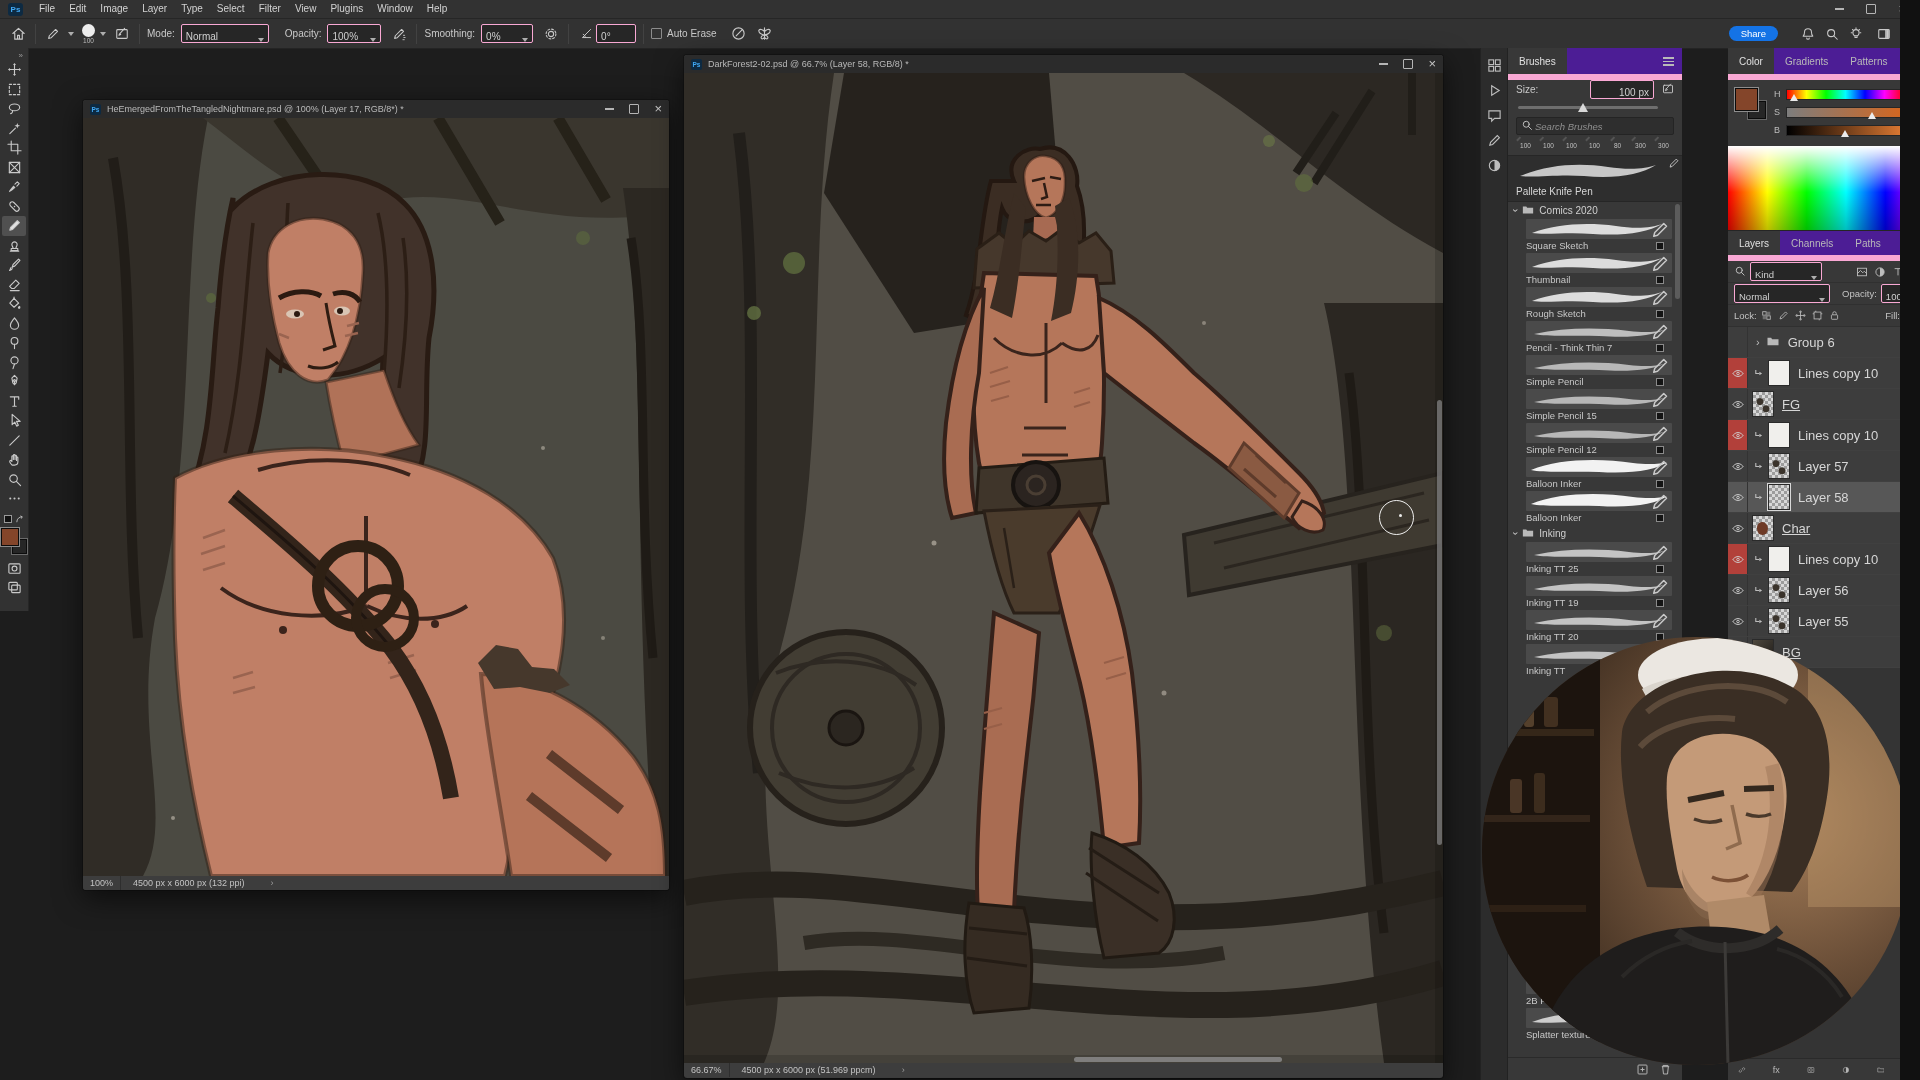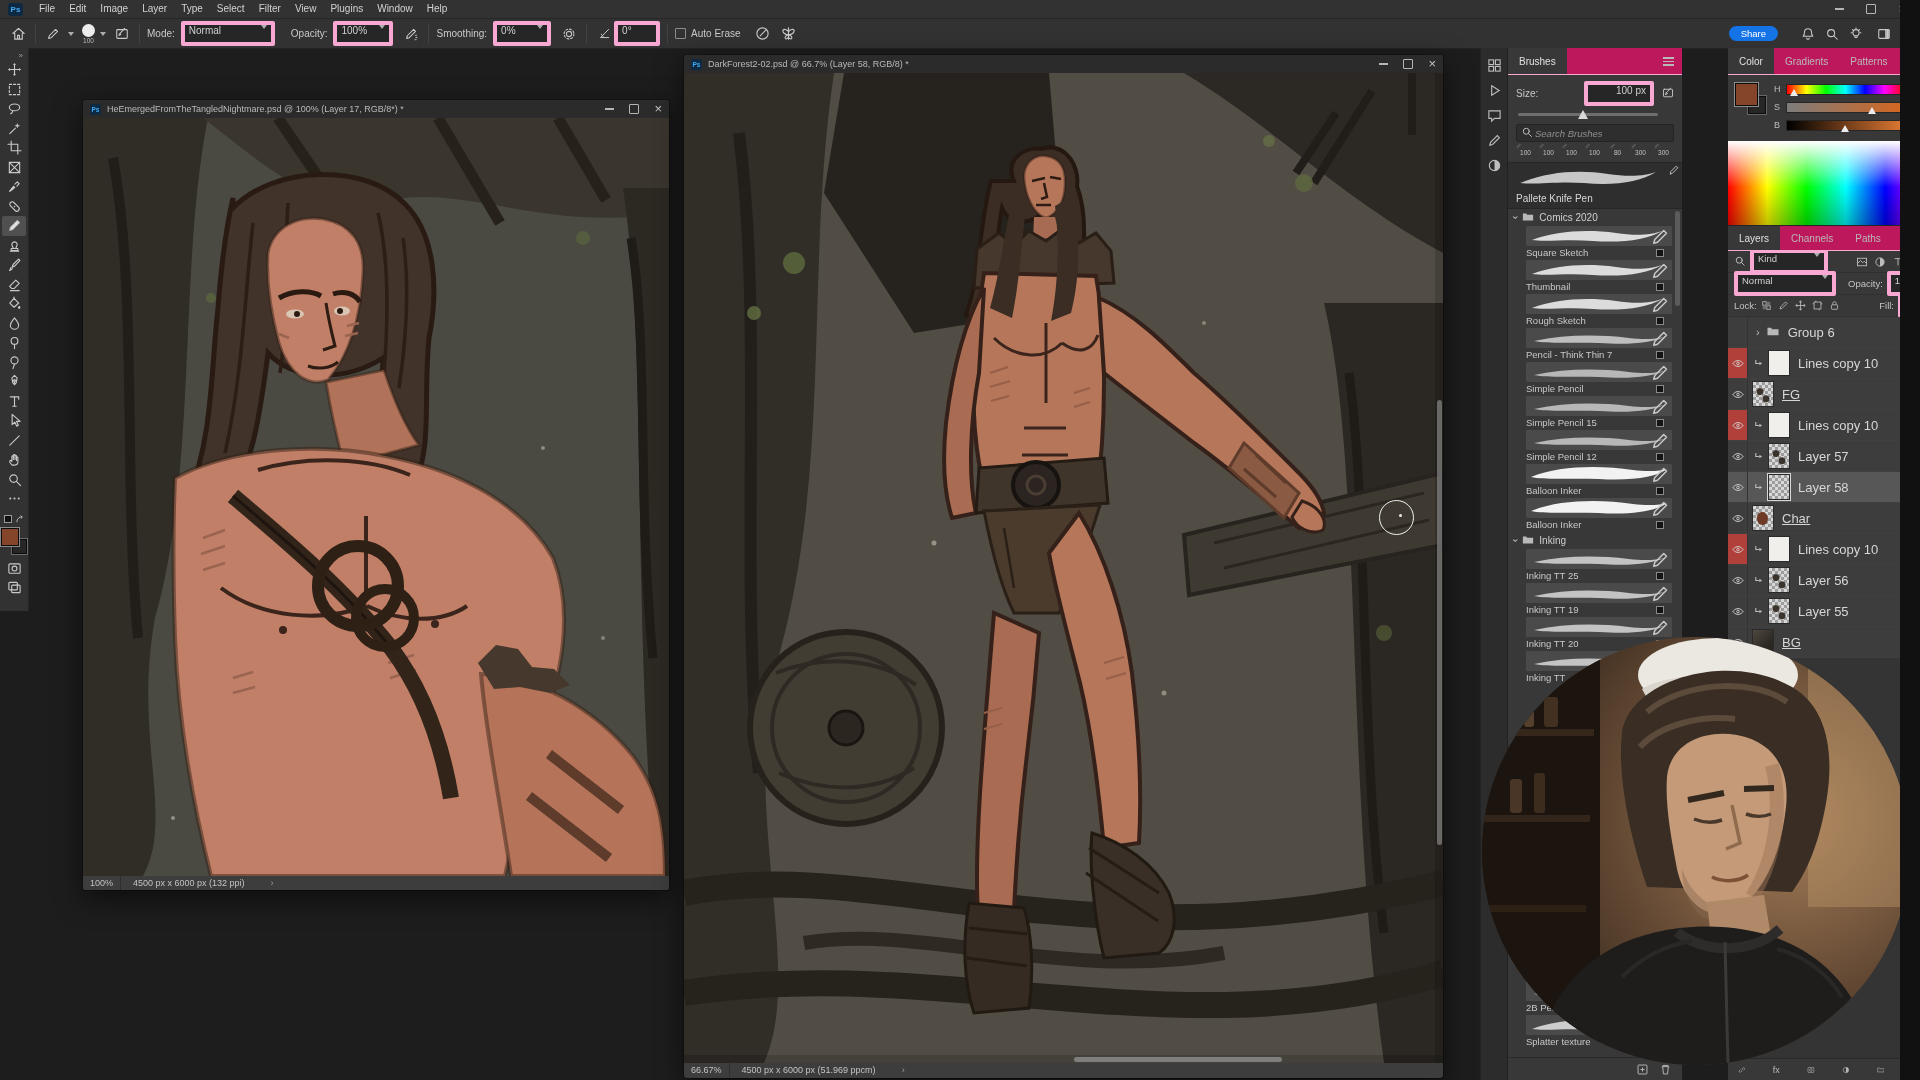--- a/index.html
+++ b/index.html
@@ -19,8 +19,8 @@
   #optionsbar{position:absolute;left:0;top:19px;width:1920px;height:29px;background:#323232;
               border-bottom:1px solid #242424;display:flex;align-items:center;font-size:10px;color:#c9c9c9;}
   .ob-sep{width:1px;height:20px;background:#424242;margin:0 7px;}
-  .field{height:17px;background:#262626;border:4px solid #f9a8d4;border-radius:2px;display:inline-flex;
-         align-items:flex-start;justify-content:space-between;padding:0 4px;color:#d0d0d0;}
+  .field{height:17px;background:#262626;border:1px solid #f9a8d4;border-radius:2px;display:inline-flex;
+         align-items:flex-end;justify-content:space-between;padding:0 4px;color:#d0d0d0;}
   .caret{width:0;height:0;border-left:3.5px solid transparent;border-right:3.5px solid transparent;
          border-top:4px solid #aeaeae;display:inline-block;margin-left:5px;}
   .obicon{display:inline-flex;align-items:center;justify-content:center;width:20px;}

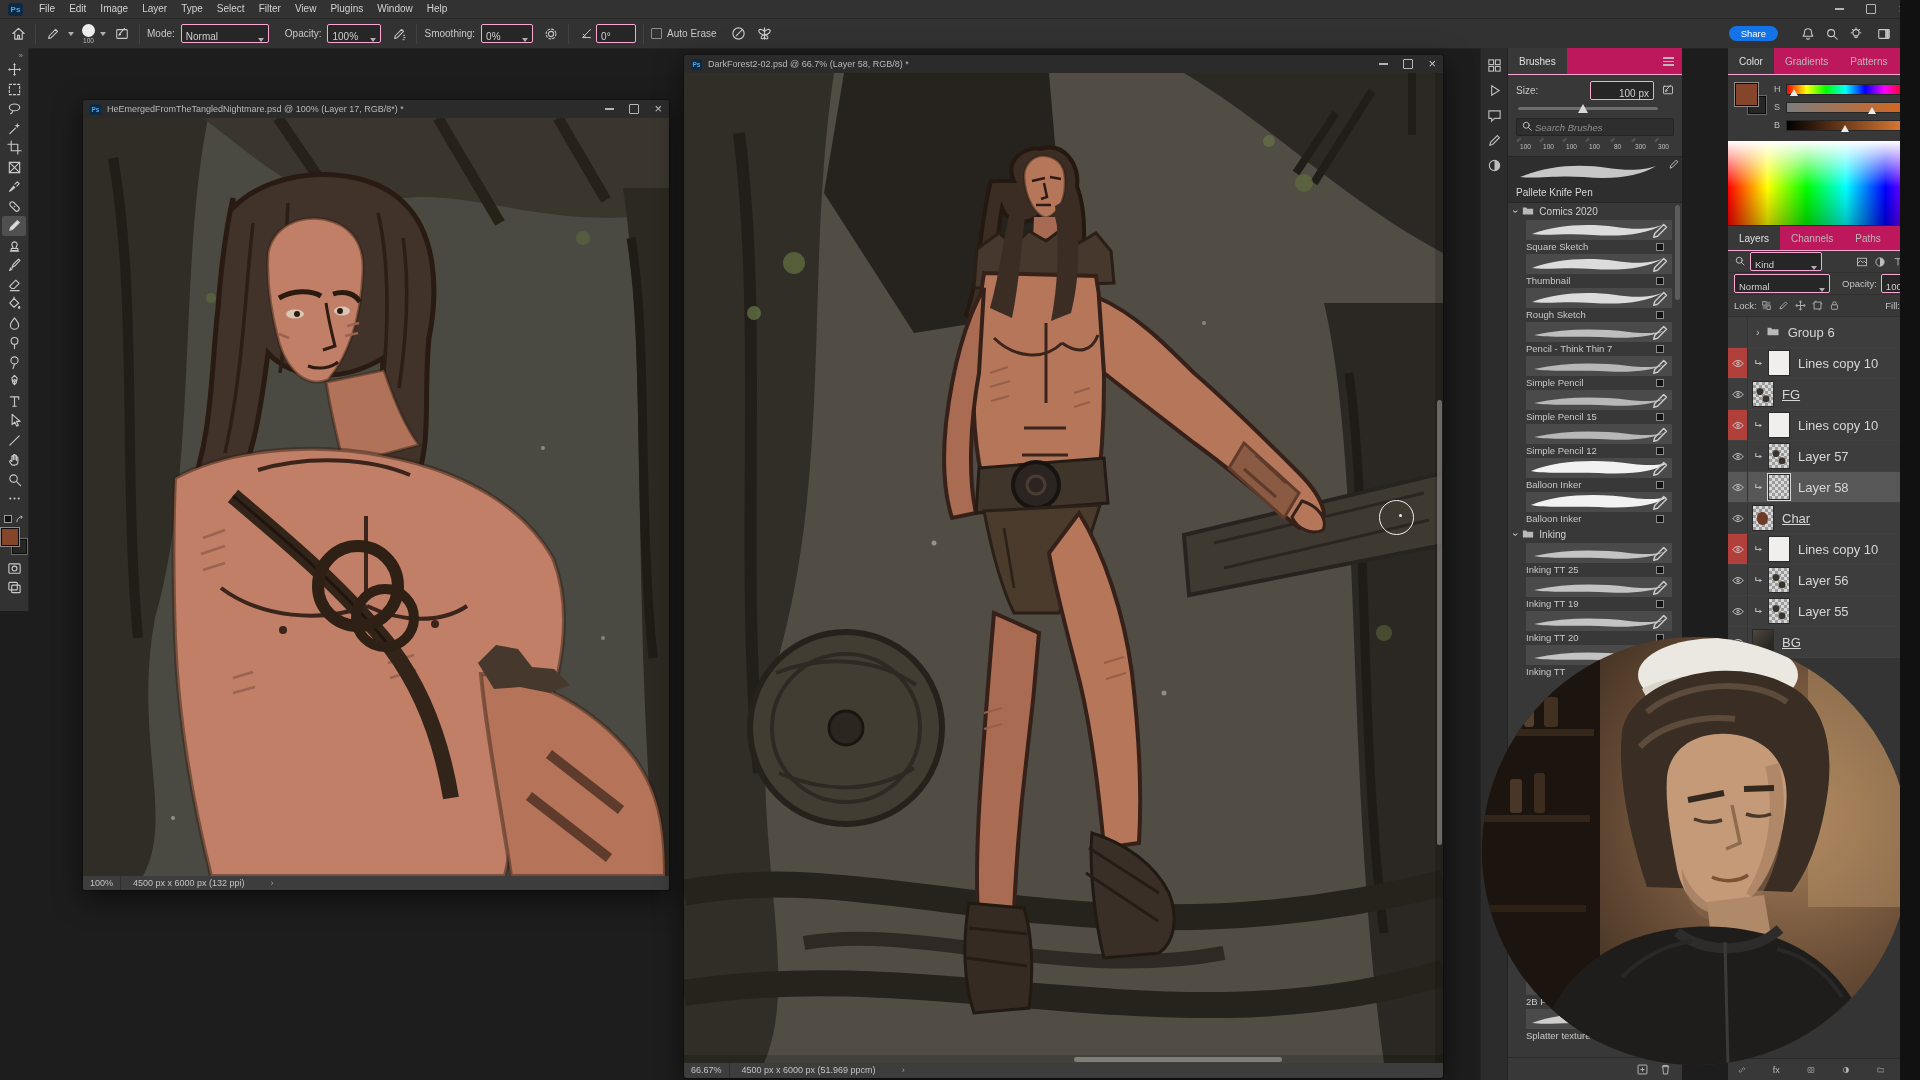--- a/index.html
+++ b/index.html
@@ -63,7 +63,7 @@
   #dockstrip svg{width:15px;height:15px;stroke:#bdbdbd;fill:none;stroke-width:1.2;stroke-linecap:round;}
   
   .panel-col{position:absolute;top:48px;background:#383838;}
-  .tabbar{height:26px;background:#be185d;display:flex;align-items:stretch;border-bottom:1px solid #f9a8d4;position:relative;}
+  .tabbar{height:26px;background:#4c1d95;display:flex;align-items:stretch;border-bottom:6px solid #f9a8d4;position:relative;}
   .tab{padding:0 11px;display:flex;align-items:center;font-size:10px;color:#b9b9b9;}
   .tab.active{background:#383838;color:#e0e0e0;}
   .hamburger{position:absolute;right:8px;top:9px;width:11px;}

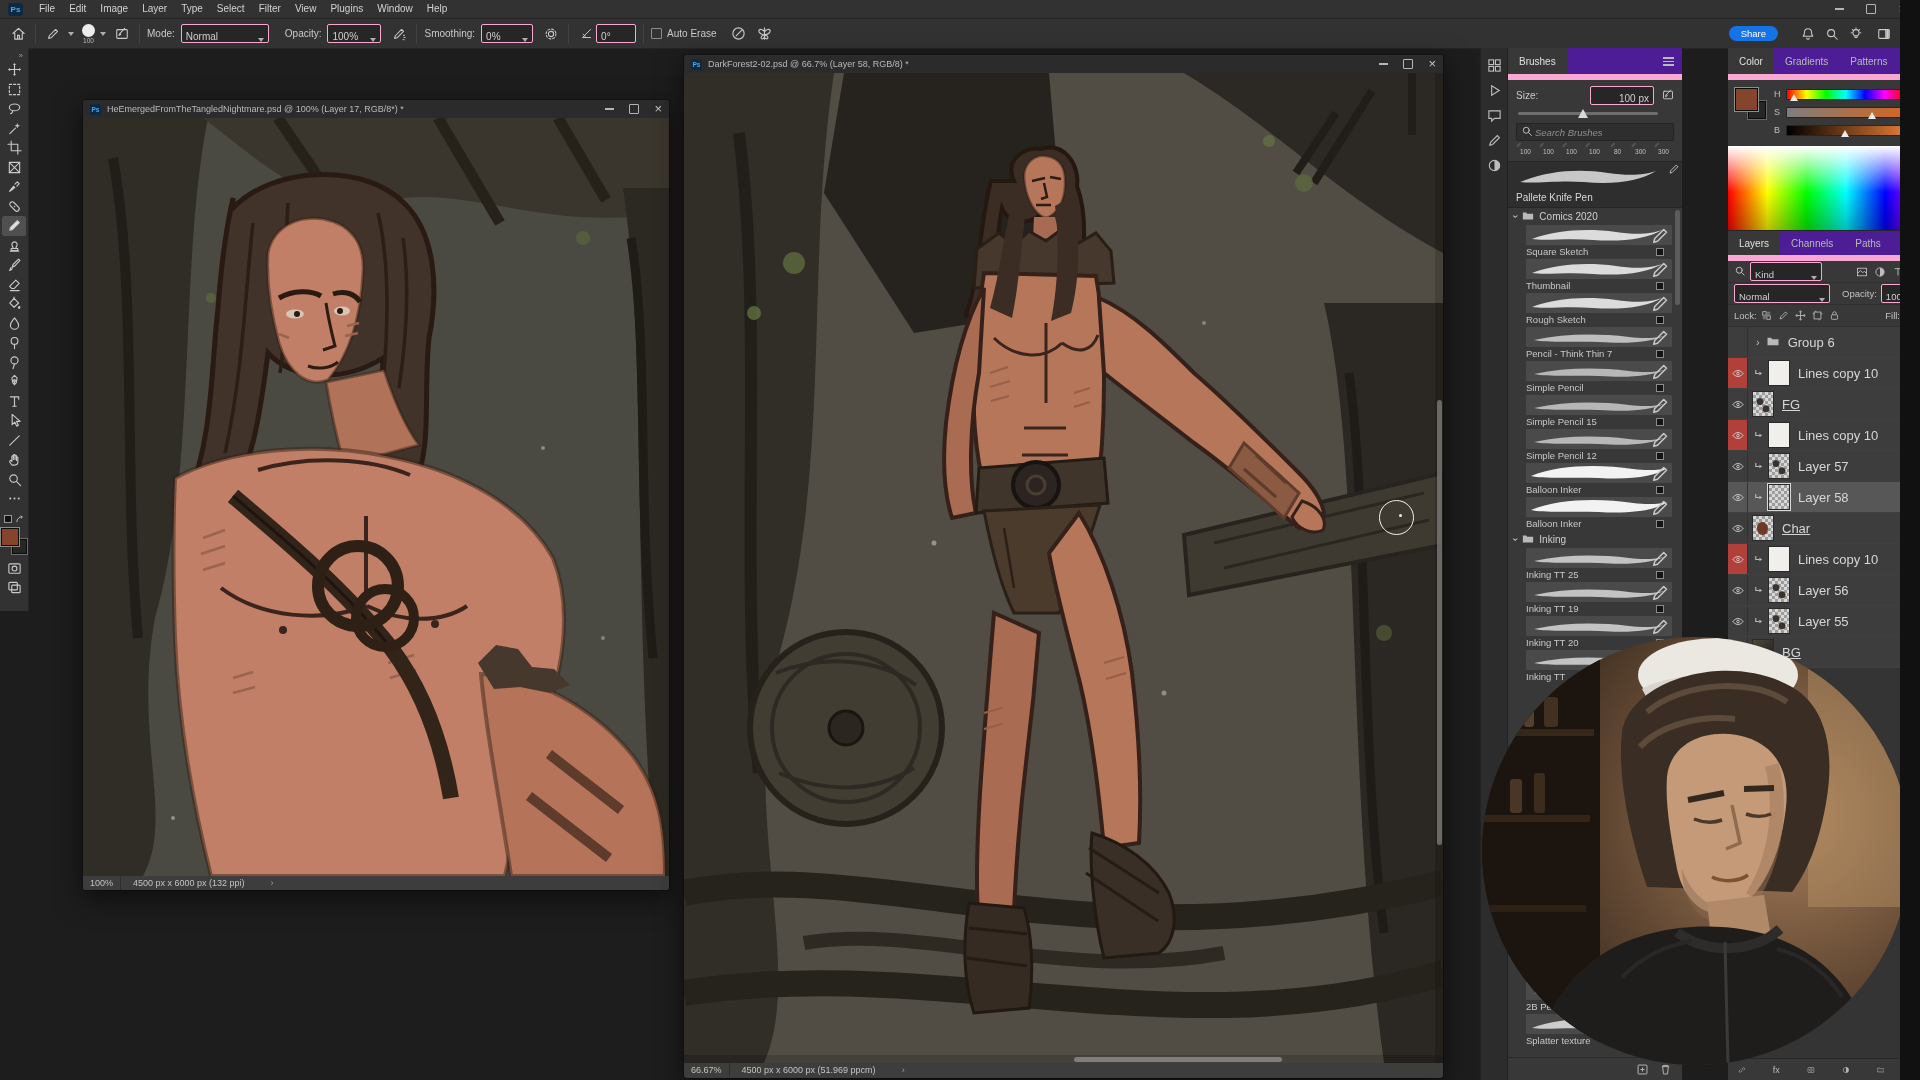--- a/index.html
+++ b/index.html
@@ -637,7 +637,7 @@
           <i></i>
         </span>
     </div>
-    <div class="brow" style="margin-top:6px">
+    <div class="brow" style="margin-top:0">
       <span>Size:</span>
       <span class="field bsize-box">
           <span style="margin-left:auto">100 px</span>

